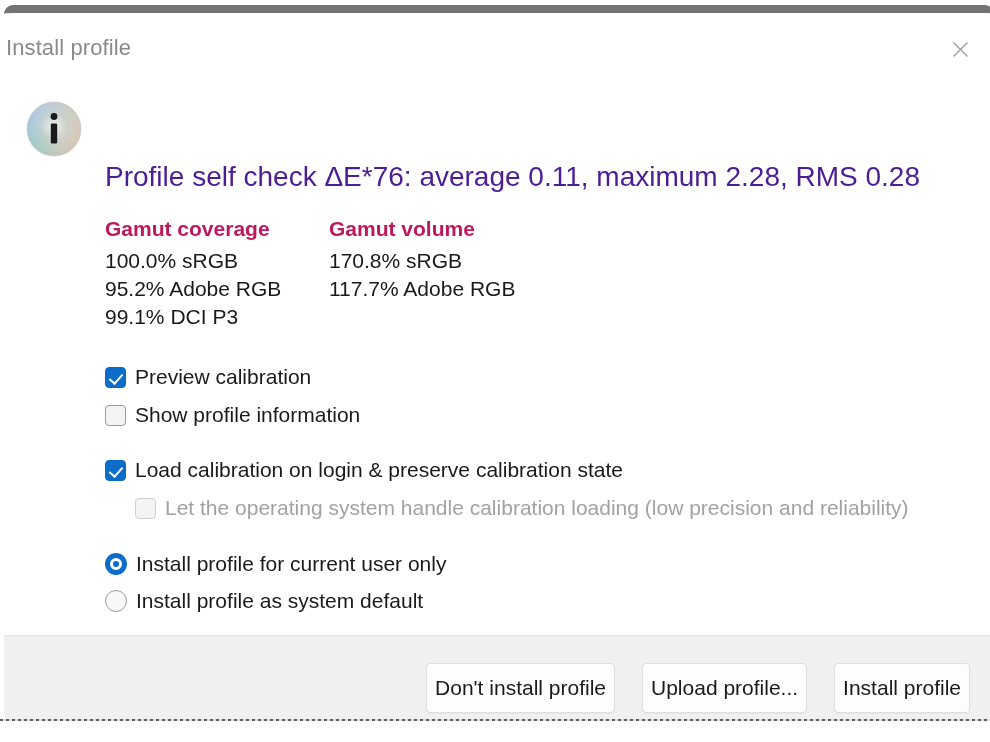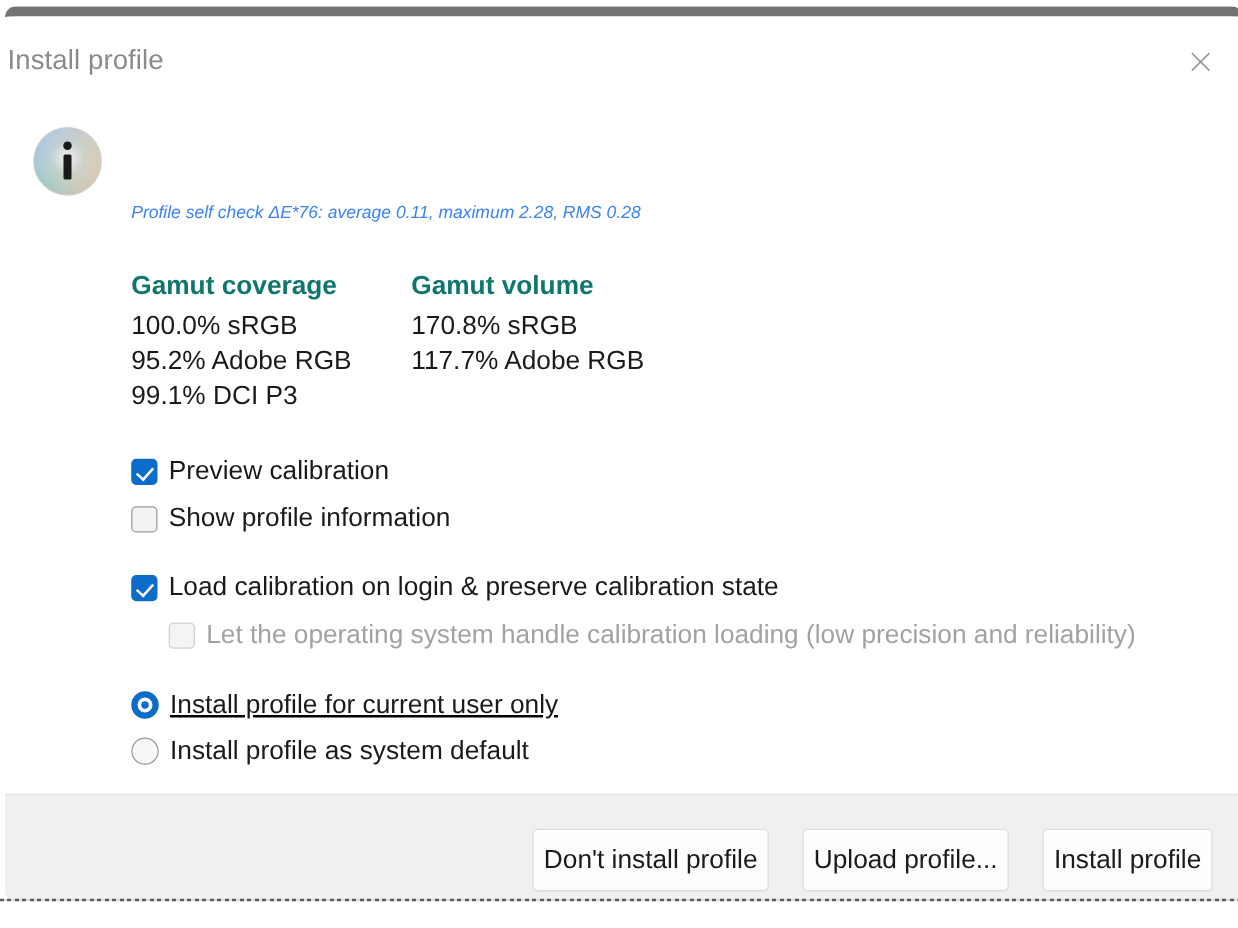--- a/index.html
+++ b/index.html
@@ -100,10 +100,9 @@
     position: absolute;
     left: 101px;
     top: 86px;
-    font-size: 14px;
-    color: #3b82f6;
-    white-space: nowrap;
-    font-style: italic;
+    font-size: 28px;
+    color: #4c1d95;
+    white-space: nowrap;
   }
 
   

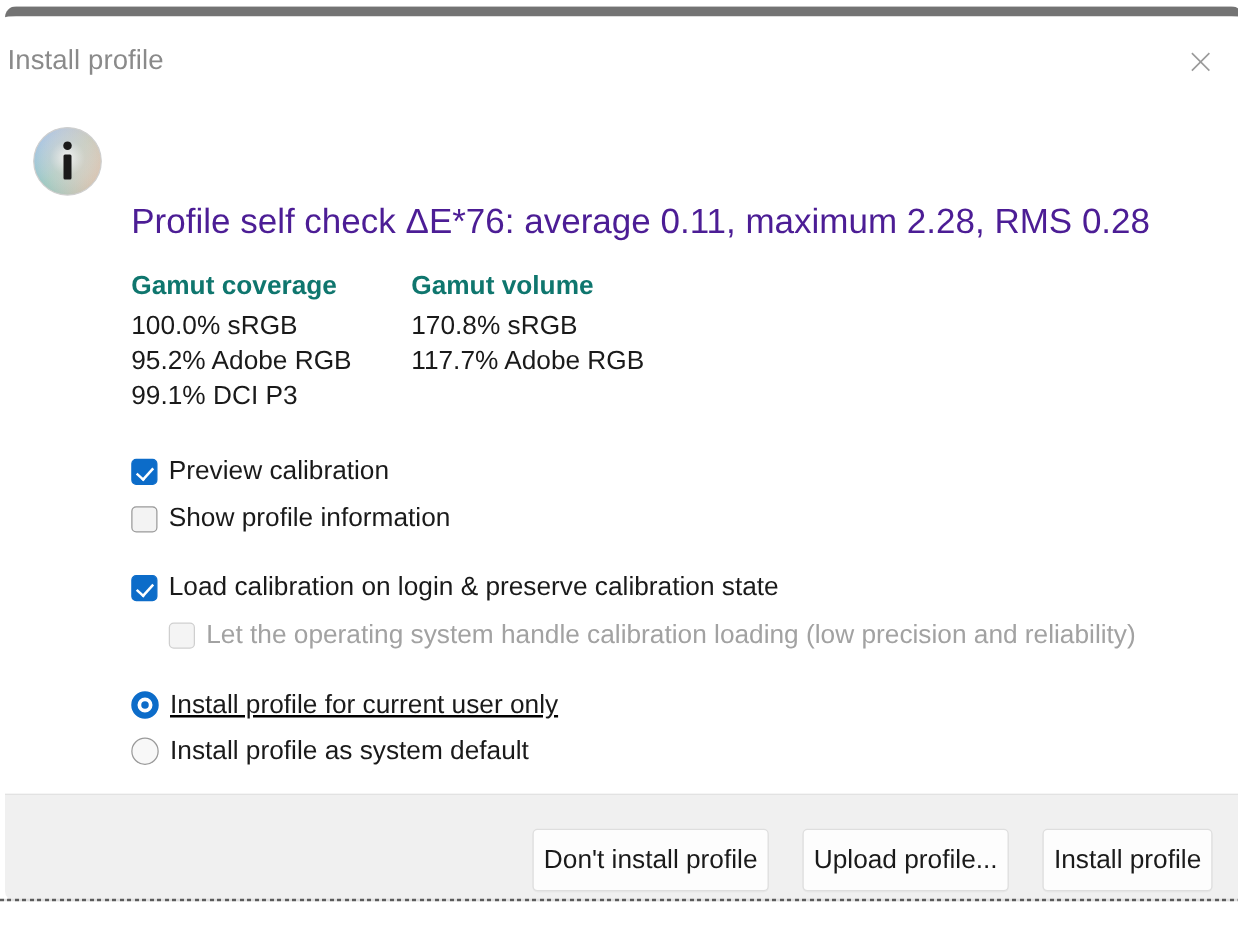--- a/index.html
+++ b/index.html
@@ -117,7 +117,7 @@
   .gamut-head {
     font-size: 21px;
     font-weight: bold;
-    color: #0f766e;
+    color: #be185d;
     margin-bottom: 6px;
     white-space: nowrap;
   }

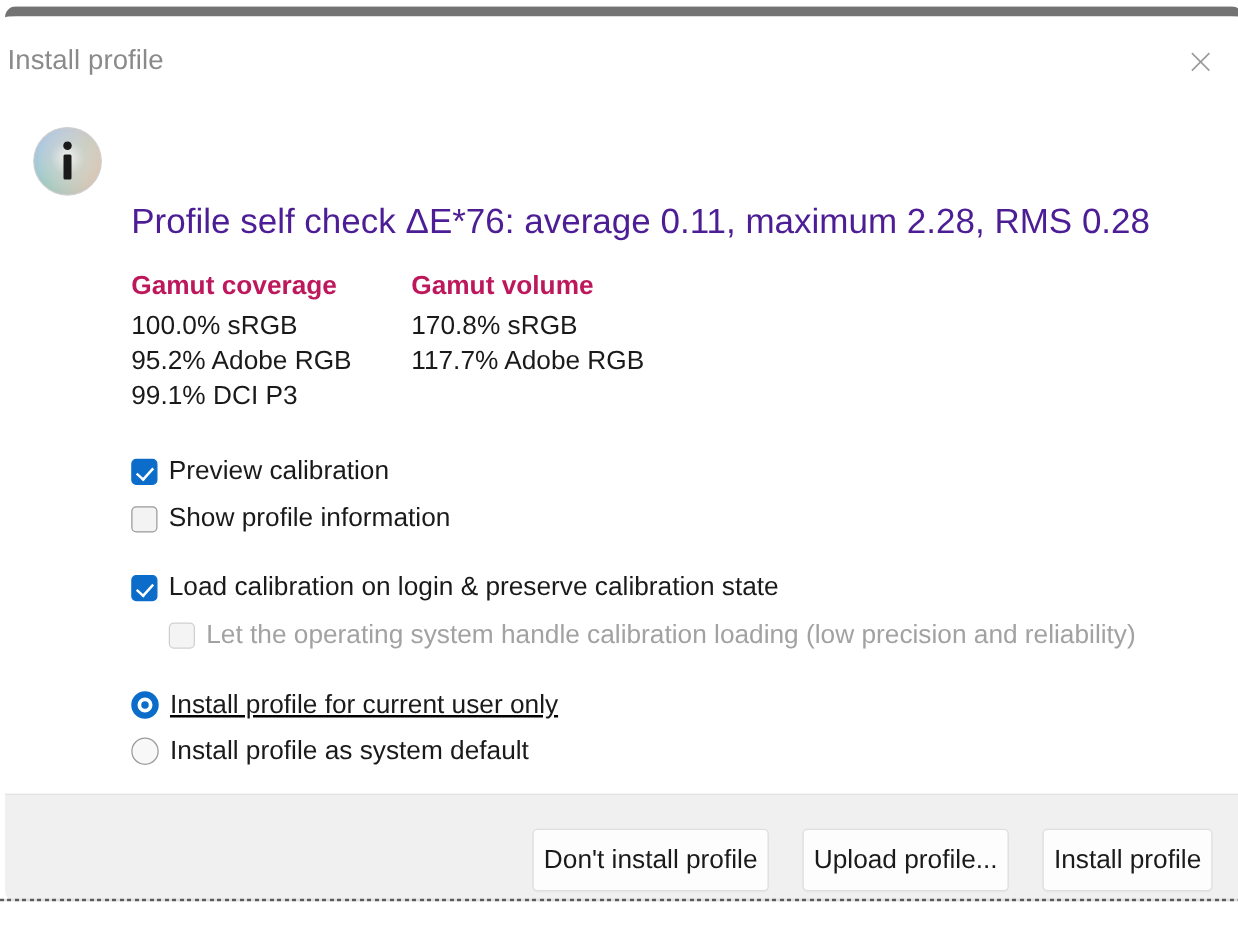--- a/index.html
+++ b/index.html
@@ -146,7 +146,7 @@
   .o2 { left: 101px; top: 328px; }
   .o3 { left: 101px; top: 383px; }
   .o4 { left: 131px; top: 421px; }
-  .o5 { left: 101px; top: 477px; text-decoration: underline; }
+  .o5 { left: 101px; top: 477px; }
   .o6 { left: 101px; top: 514px; }
 
   

